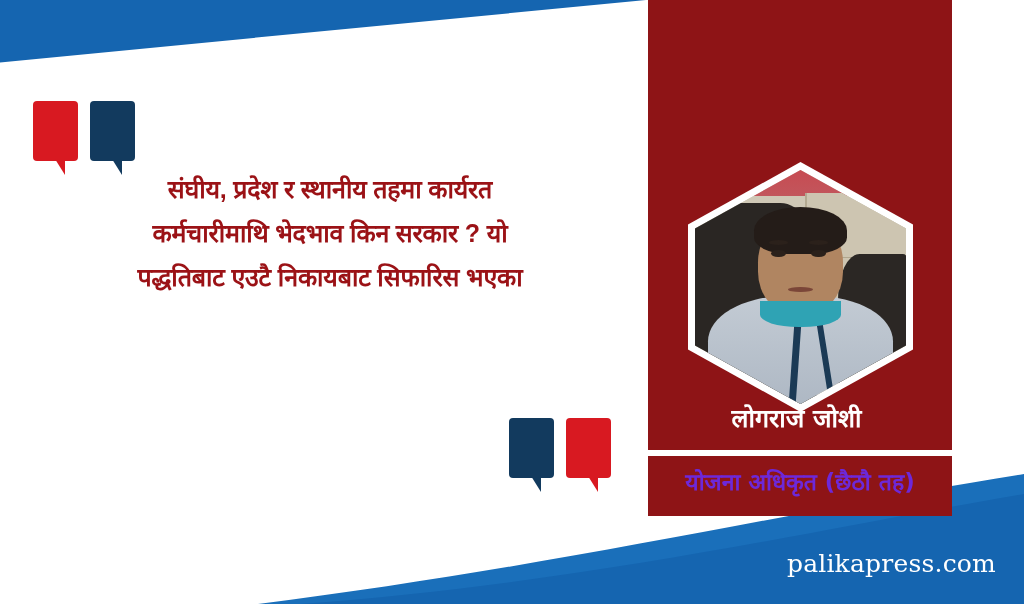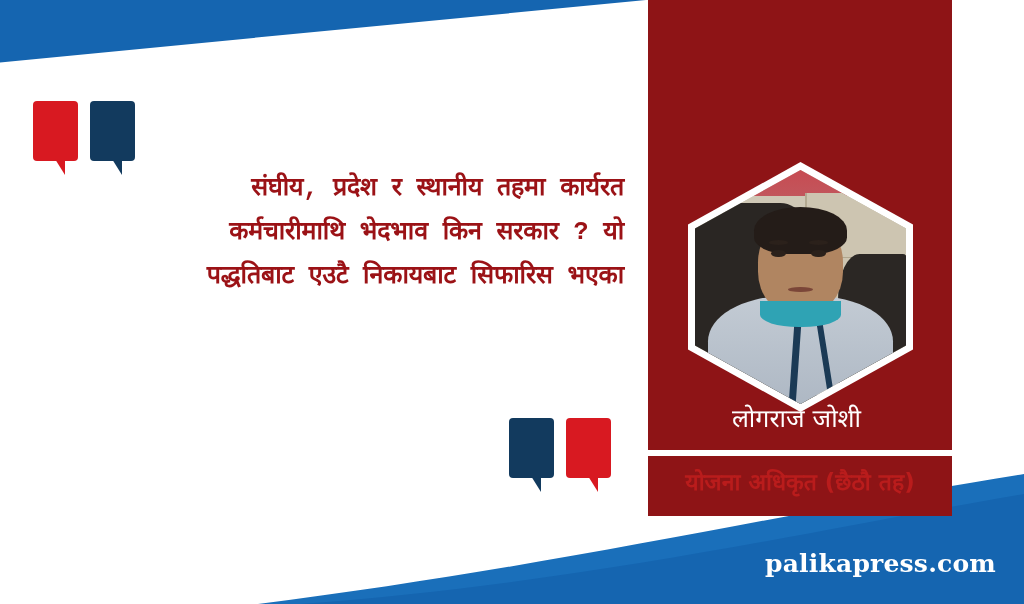--- a/index.html
+++ b/index.html
@@ -94,9 +94,9 @@
     left: 36px;
     top: 167px;
     width: 588px;
-    text-align: right;
+    text-align: center;
     color: #9B1216;
-    font-family: Liberation Mono, monospace;
+    font-family: Liberation Sans, sans-serif;
     font-weight: bold;
     font-size: 25px;
     line-height: 44px;

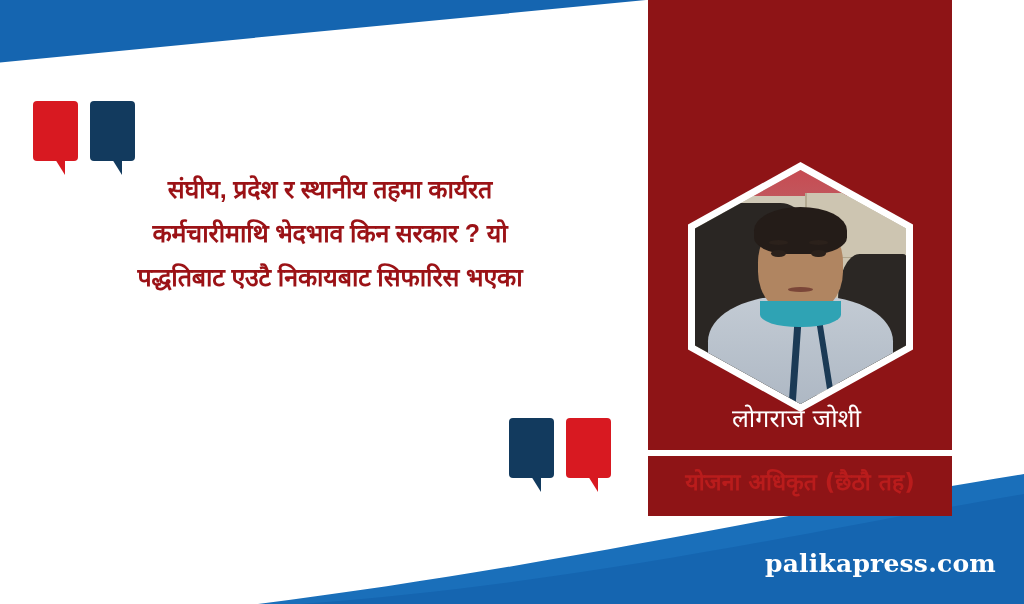--- a/index.html
+++ b/index.html
@@ -295,7 +295,7 @@
     text-align: center;
     color: #ffffff;
     font-family: "DejaVu Sans", "Liberation Sans", sans-serif;
-    font-weight: normal;
+    font-weight: bold;
     font-size: 25px;
     line-height: 34px;
     white-space: nowrap;

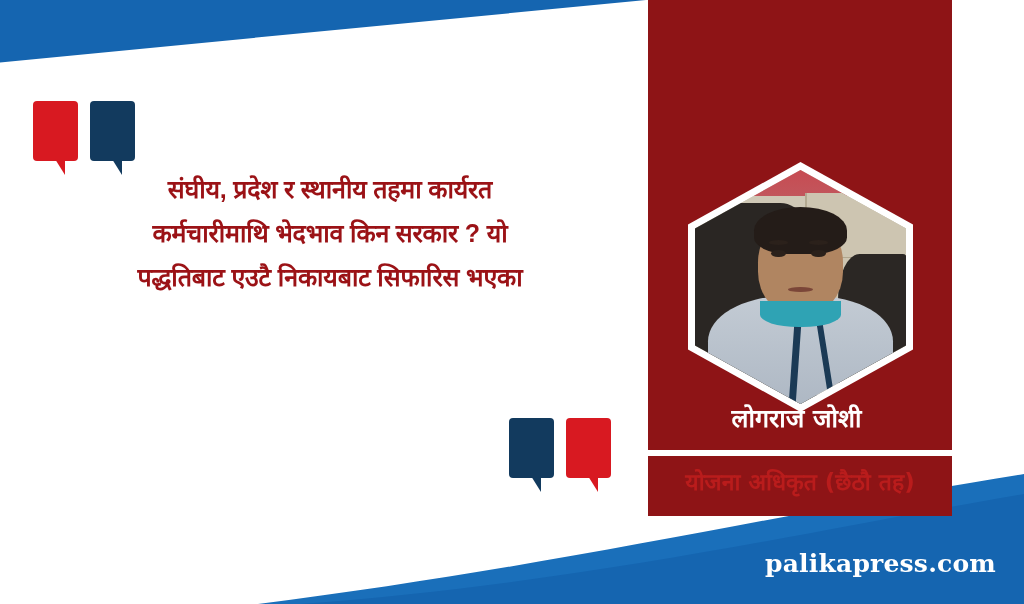--- a/index.html
+++ b/index.html
@@ -306,7 +306,7 @@
     top: 466px;
     width: 304px;
     text-align: center;
-    color: #b91c1c;
+    color: #6d28d9;
     font-family: "DejaVu Sans", "Liberation Sans", sans-serif;
     font-weight: bold;
     font-size: 23px;

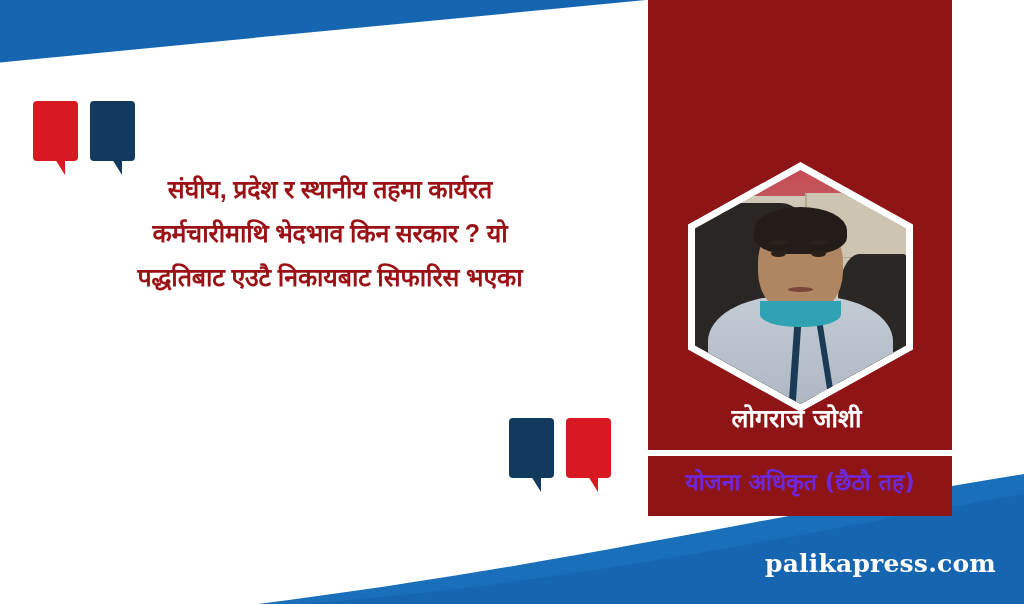--- a/index.html
+++ b/index.html
@@ -53,7 +53,7 @@
     bottom: 26px;
     color: #ffffff;
     font-family: "DejaVu Serif", "Liberation Serif", serif;
-    font-weight: bold;
+    font-weight: normal;
     font-size: 25px;
     letter-spacing: 0.2px;
     white-space: nowrap;

